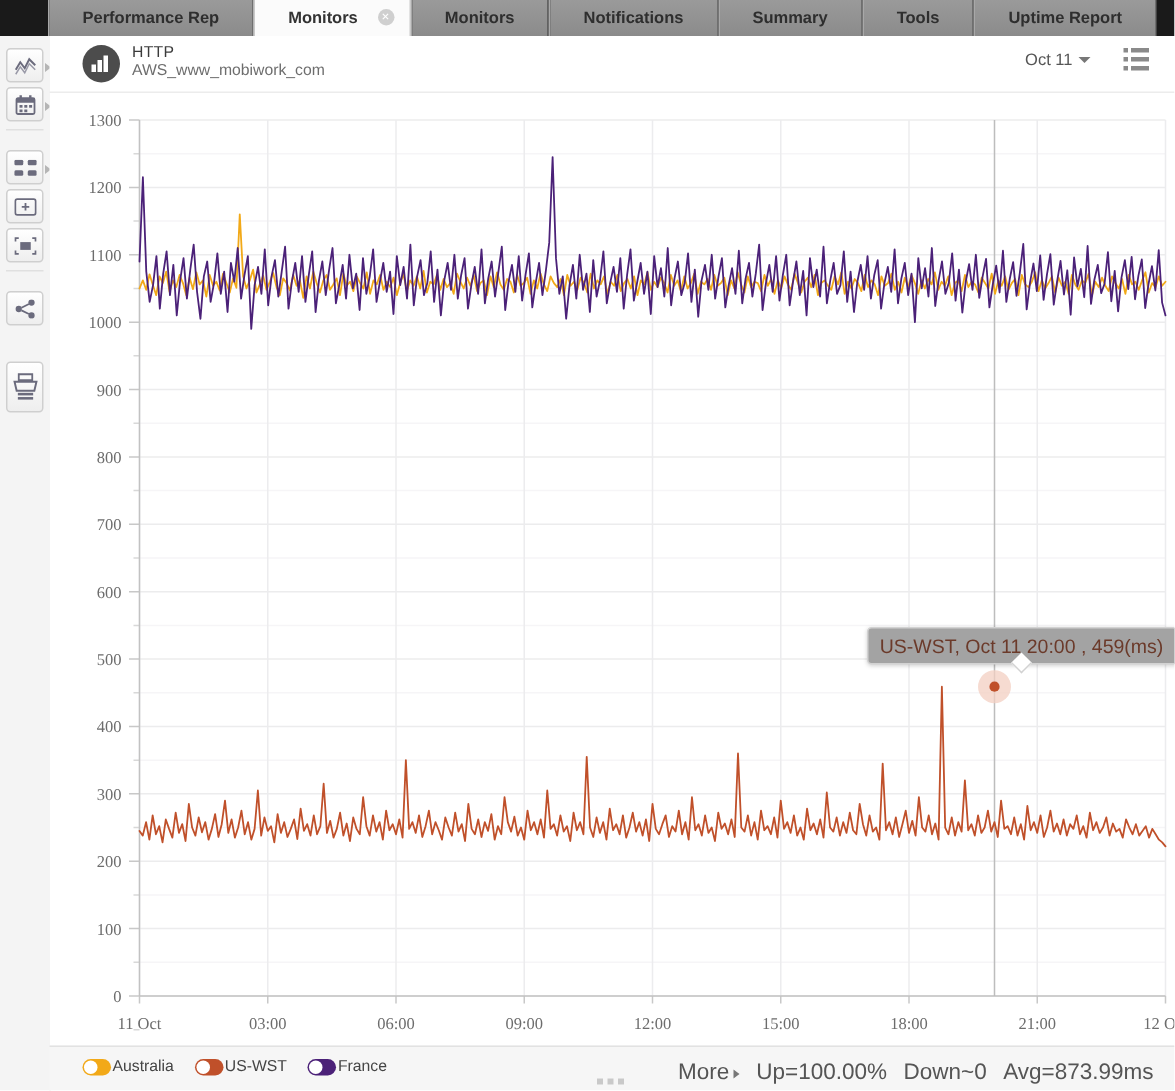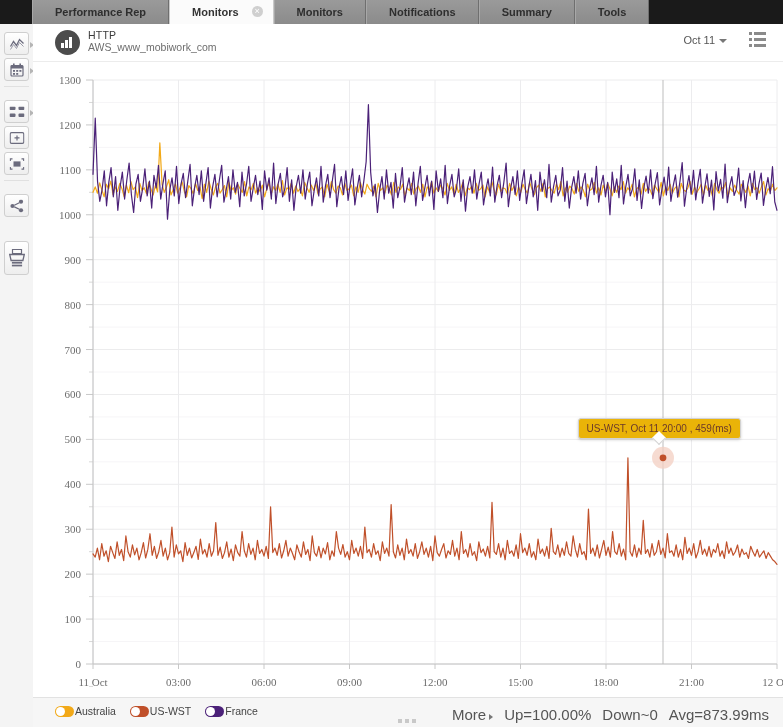--- a/index.html
+++ b/index.html
@@ -157,6 +157,7 @@
         <div class="tab"><span>Notifications</span></div>
         <div class="tab"><span>Summary</span></div>
         <div class="tab"><span>Tools</span></div>
+        <div class="tab"><span>Uptime Report</span></div>
       </div>
   </div>
 

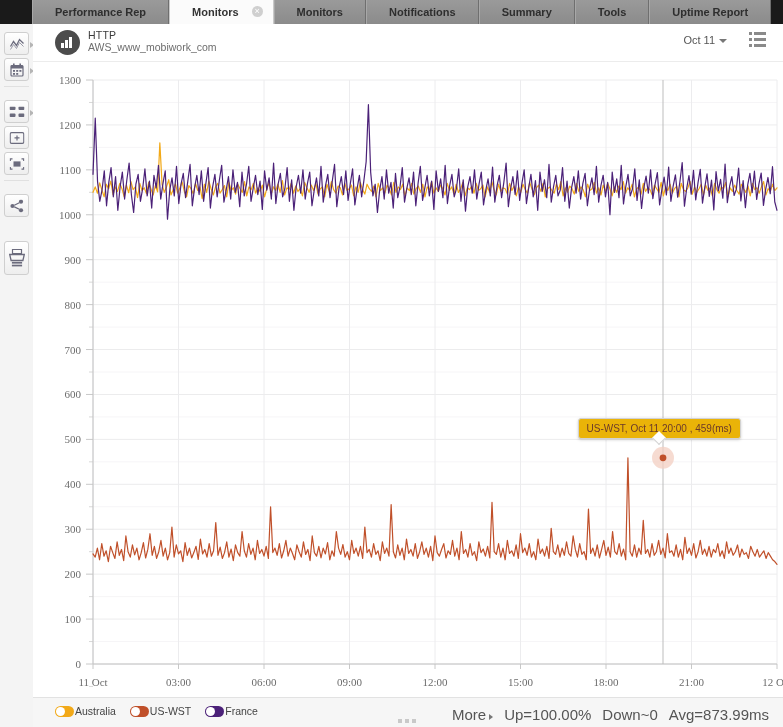--- a/index.html
+++ b/index.html
@@ -104,9 +104,9 @@
   .chartwrap svg{display:block;}
   .tooltip{
     position:absolute;
-    background:#eab308;border:1px solid #d2d2d2;border-radius:3px;
+    background:#a3a3a3;border:1px solid #d2d2d2;border-radius:3px;
     box-shadow:0 1px 3px rgba(0,0,0,.18);
-    padding:4px 8px;font-size:10px;color:#6b3a2a;white-space:nowrap;
+    padding:4px 8px;font-size:13px;color:#6b3a2a;white-space:nowrap;
   }
   .tooltip .tail{
     position:absolute;left:50%;margin-left:-5px;bottom:-5px;

